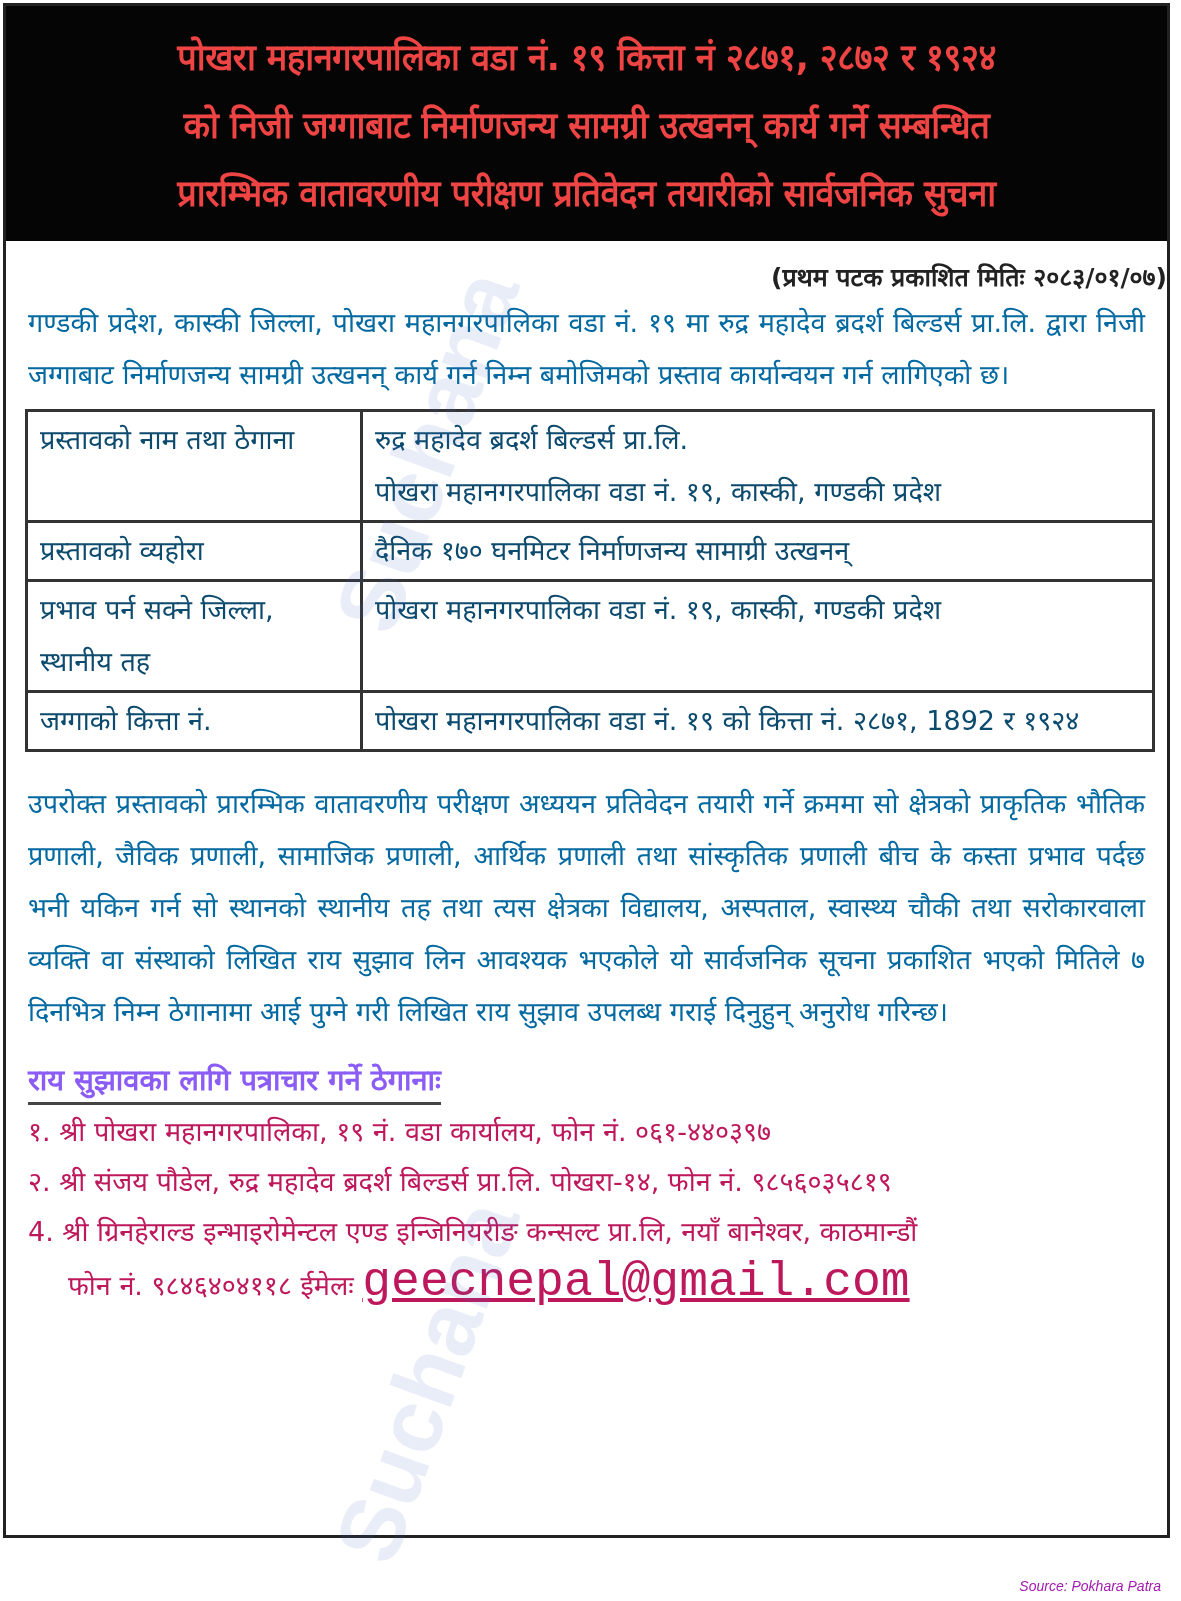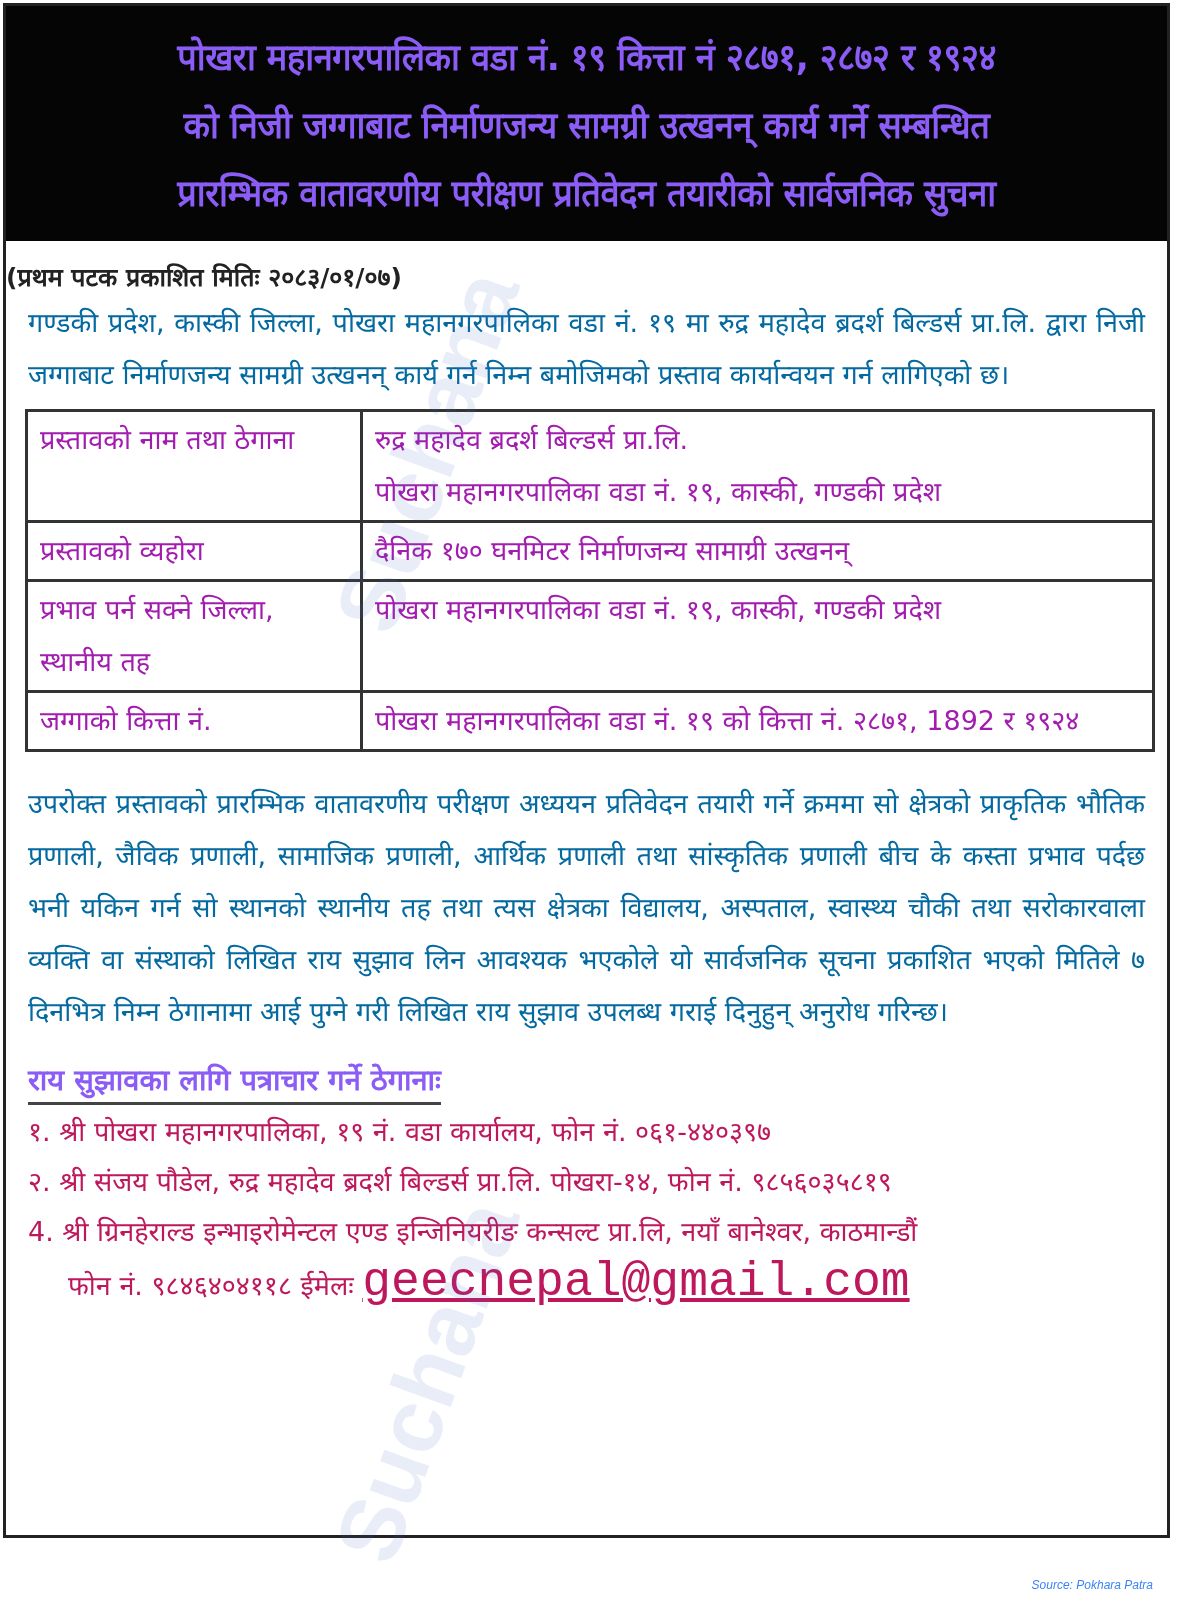--- a/index.html
+++ b/index.html
@@ -12,7 +12,7 @@
     border: 3px solid #222; box-sizing: border-box; background: #fff;
   }
   .header {
-    background: #050505; color: #8b5cf6; height: 235px; box-sizing: border-box;
+    background: #050505; color: #ef4444; height: 235px; box-sizing: border-box;
     padding: 18px 10px 0 10px; text-align: center;
   }
   .header .hl {

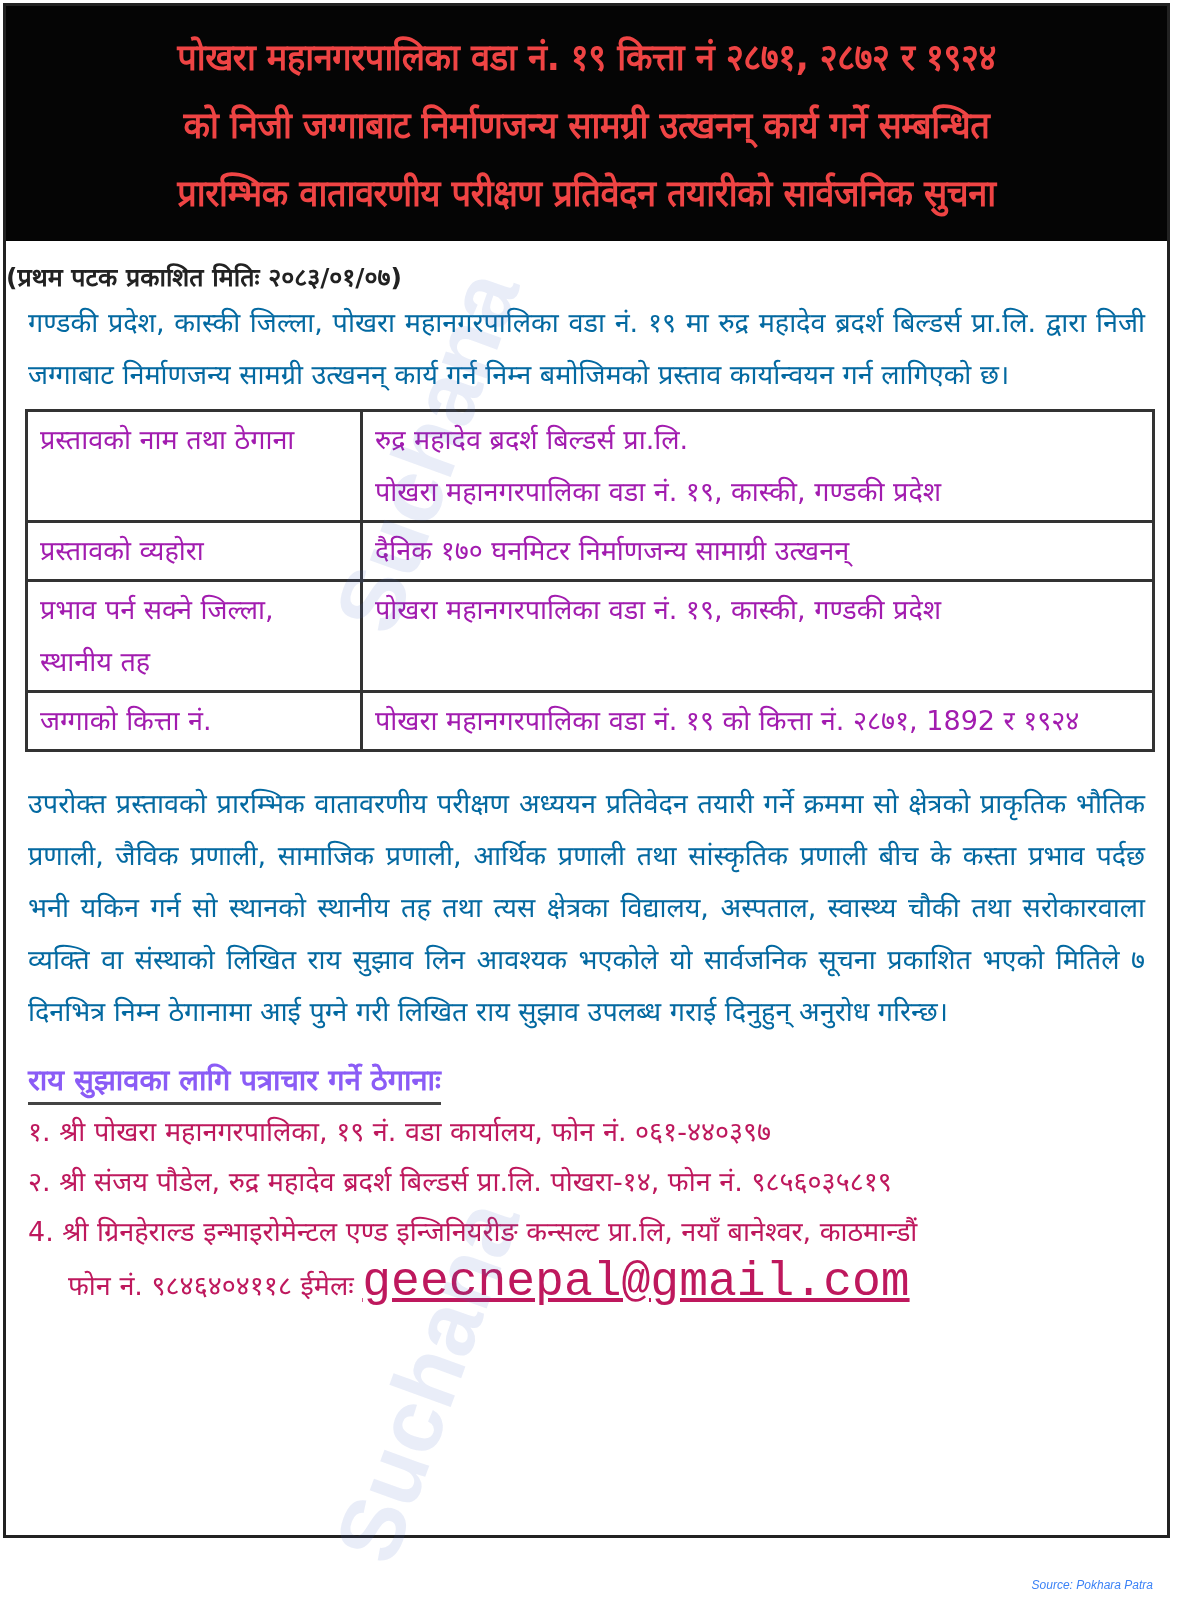--- a/index.html
+++ b/index.html
@@ -20,7 +20,7 @@
     letter-spacing: -0.5px; transform: scaleX(0.93); transform-origin: center;
   }
   .date-line {
-    text-align: left; font-weight: bold; font-size: 25px; margin-top: 18px; color: #222;
+    text-align: right; font-weight: bold; font-size: 25px; margin-top: 18px; color: #222;
   }
   .para {
     font-size: 27px; line-height: 52px; padding: 0 22px; text-align: justify; color: #0369a1;

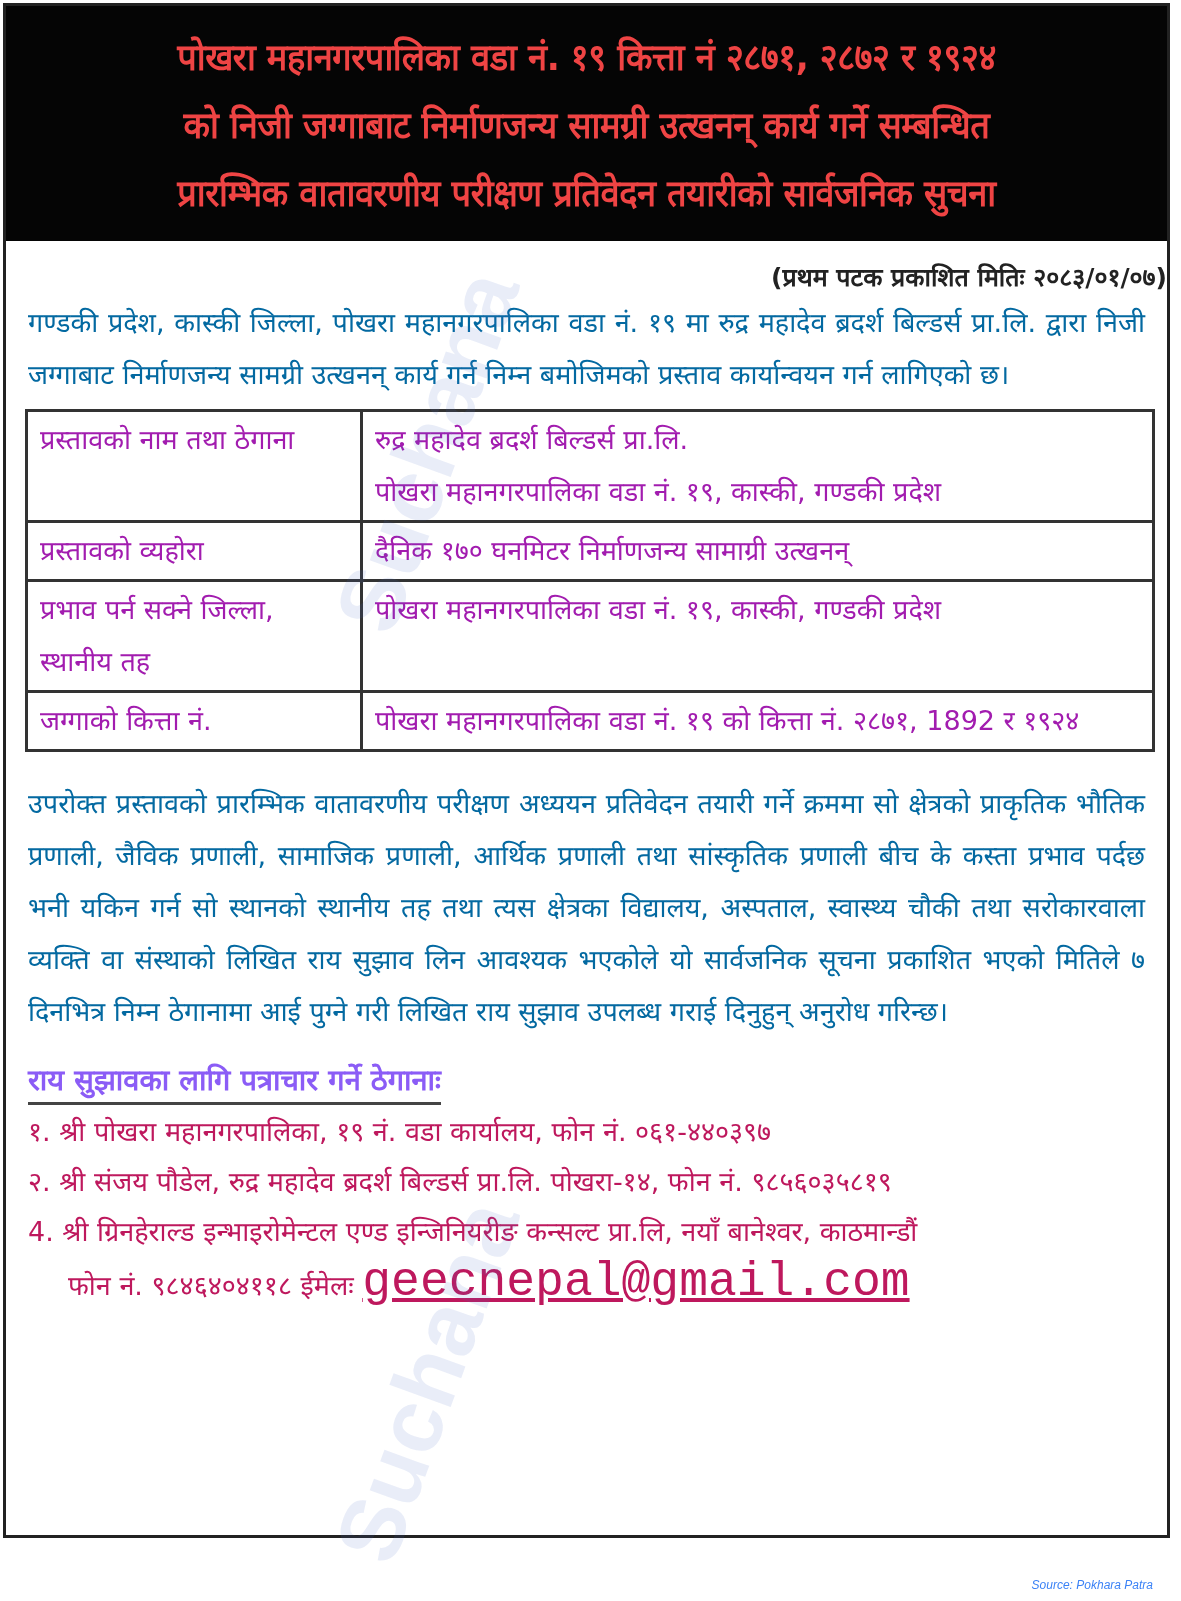--- a/index.html
+++ b/index.html
@@ -31,7 +31,7 @@
   }
   table.info td {
     border: 3px solid #333; vertical-align: top; font-size: 27px; line-height: 52px;
-    padding: 2px 10px 2px 12px; color: #a21caf;
+    padding: 2px 10px 2px 12px; color: #0c4a6e;
   }
   table.info td.k { width: 310px; }
   .body2 { margin-top: 26px; }

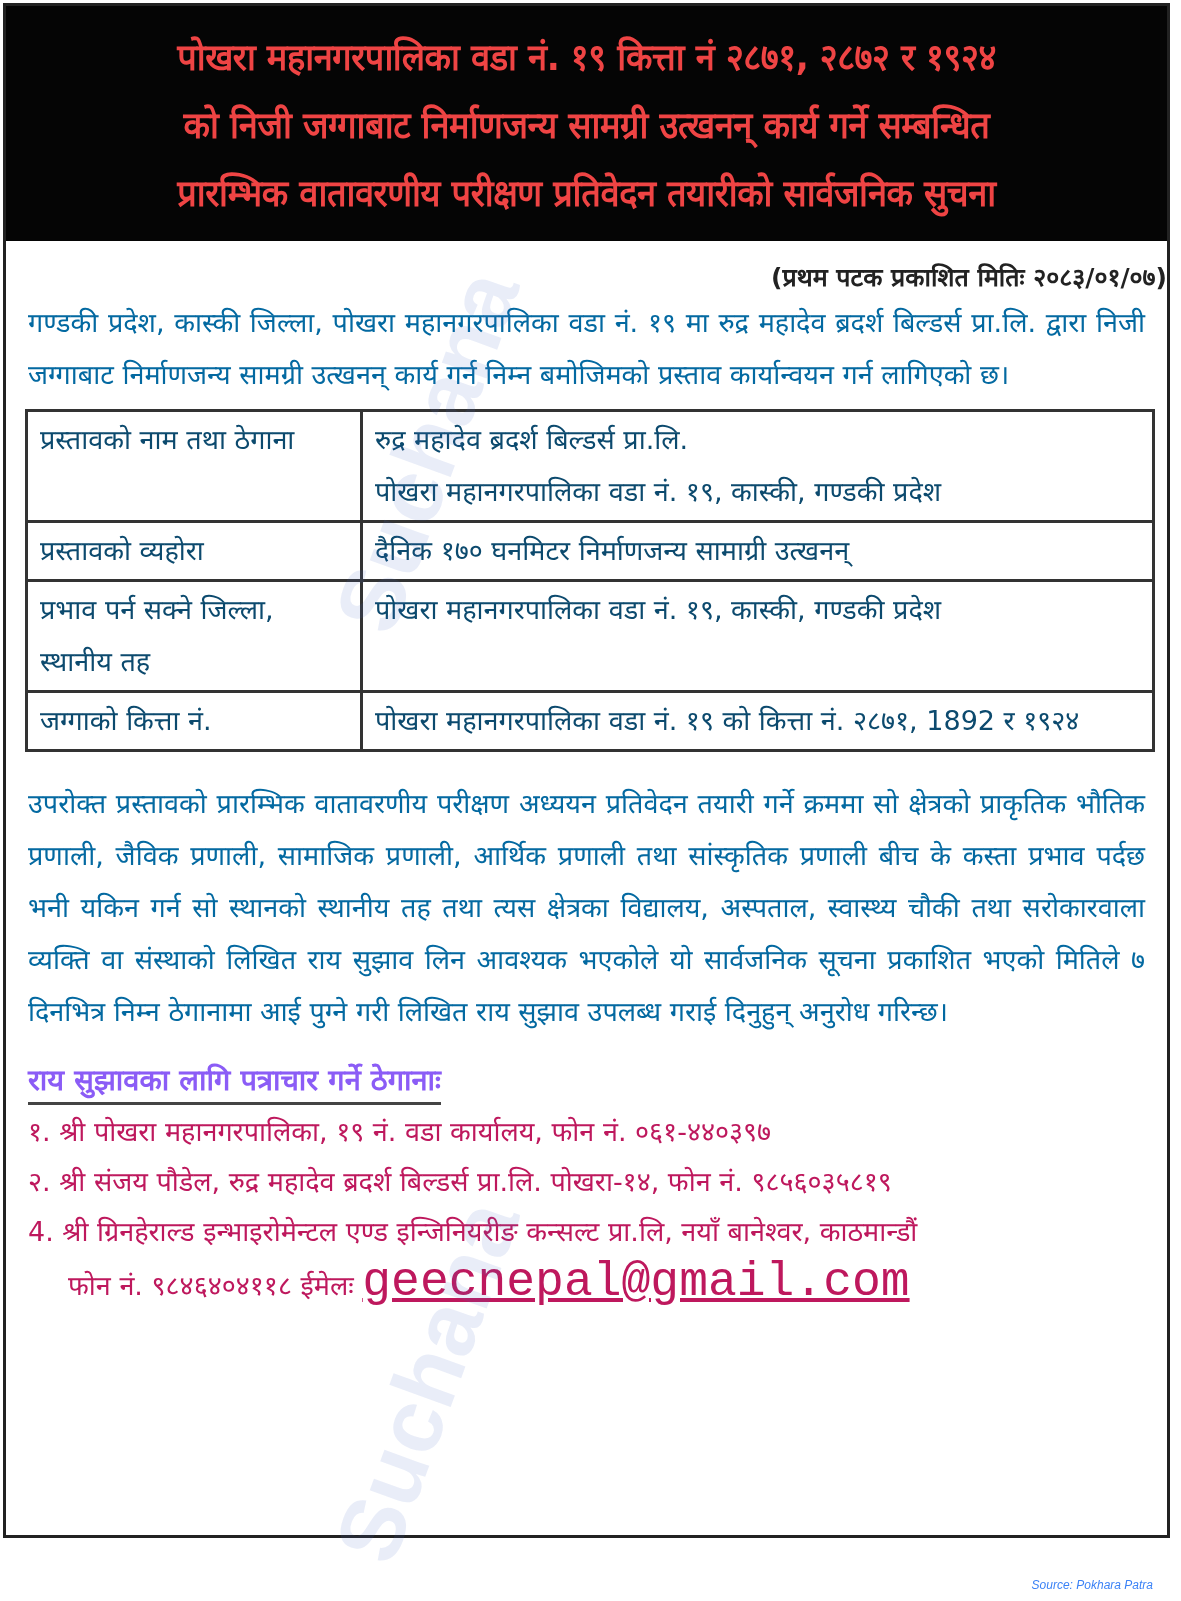--- a/index.html
+++ b/index.html
@@ -46,8 +46,8 @@
     font-family: Liberation Mono, monospace; font-size: 48px; text-decoration: underline;
   }
   .source {
-    position: absolute; right: 28px; top: 1578px; font-size: 12px; font-style: italic;
-    font-family: "Liberation Sans", sans-serif; color: #3b82f6;
+    position: absolute; right: 20px; top: 1578px; font-size: 14px; font-style: italic;
+    font-family: "Liberation Sans", sans-serif; color: #a21caf;
   }
   .watermark {
     position: absolute; font-family: "Liberation Sans", sans-serif; font-weight: bold;

